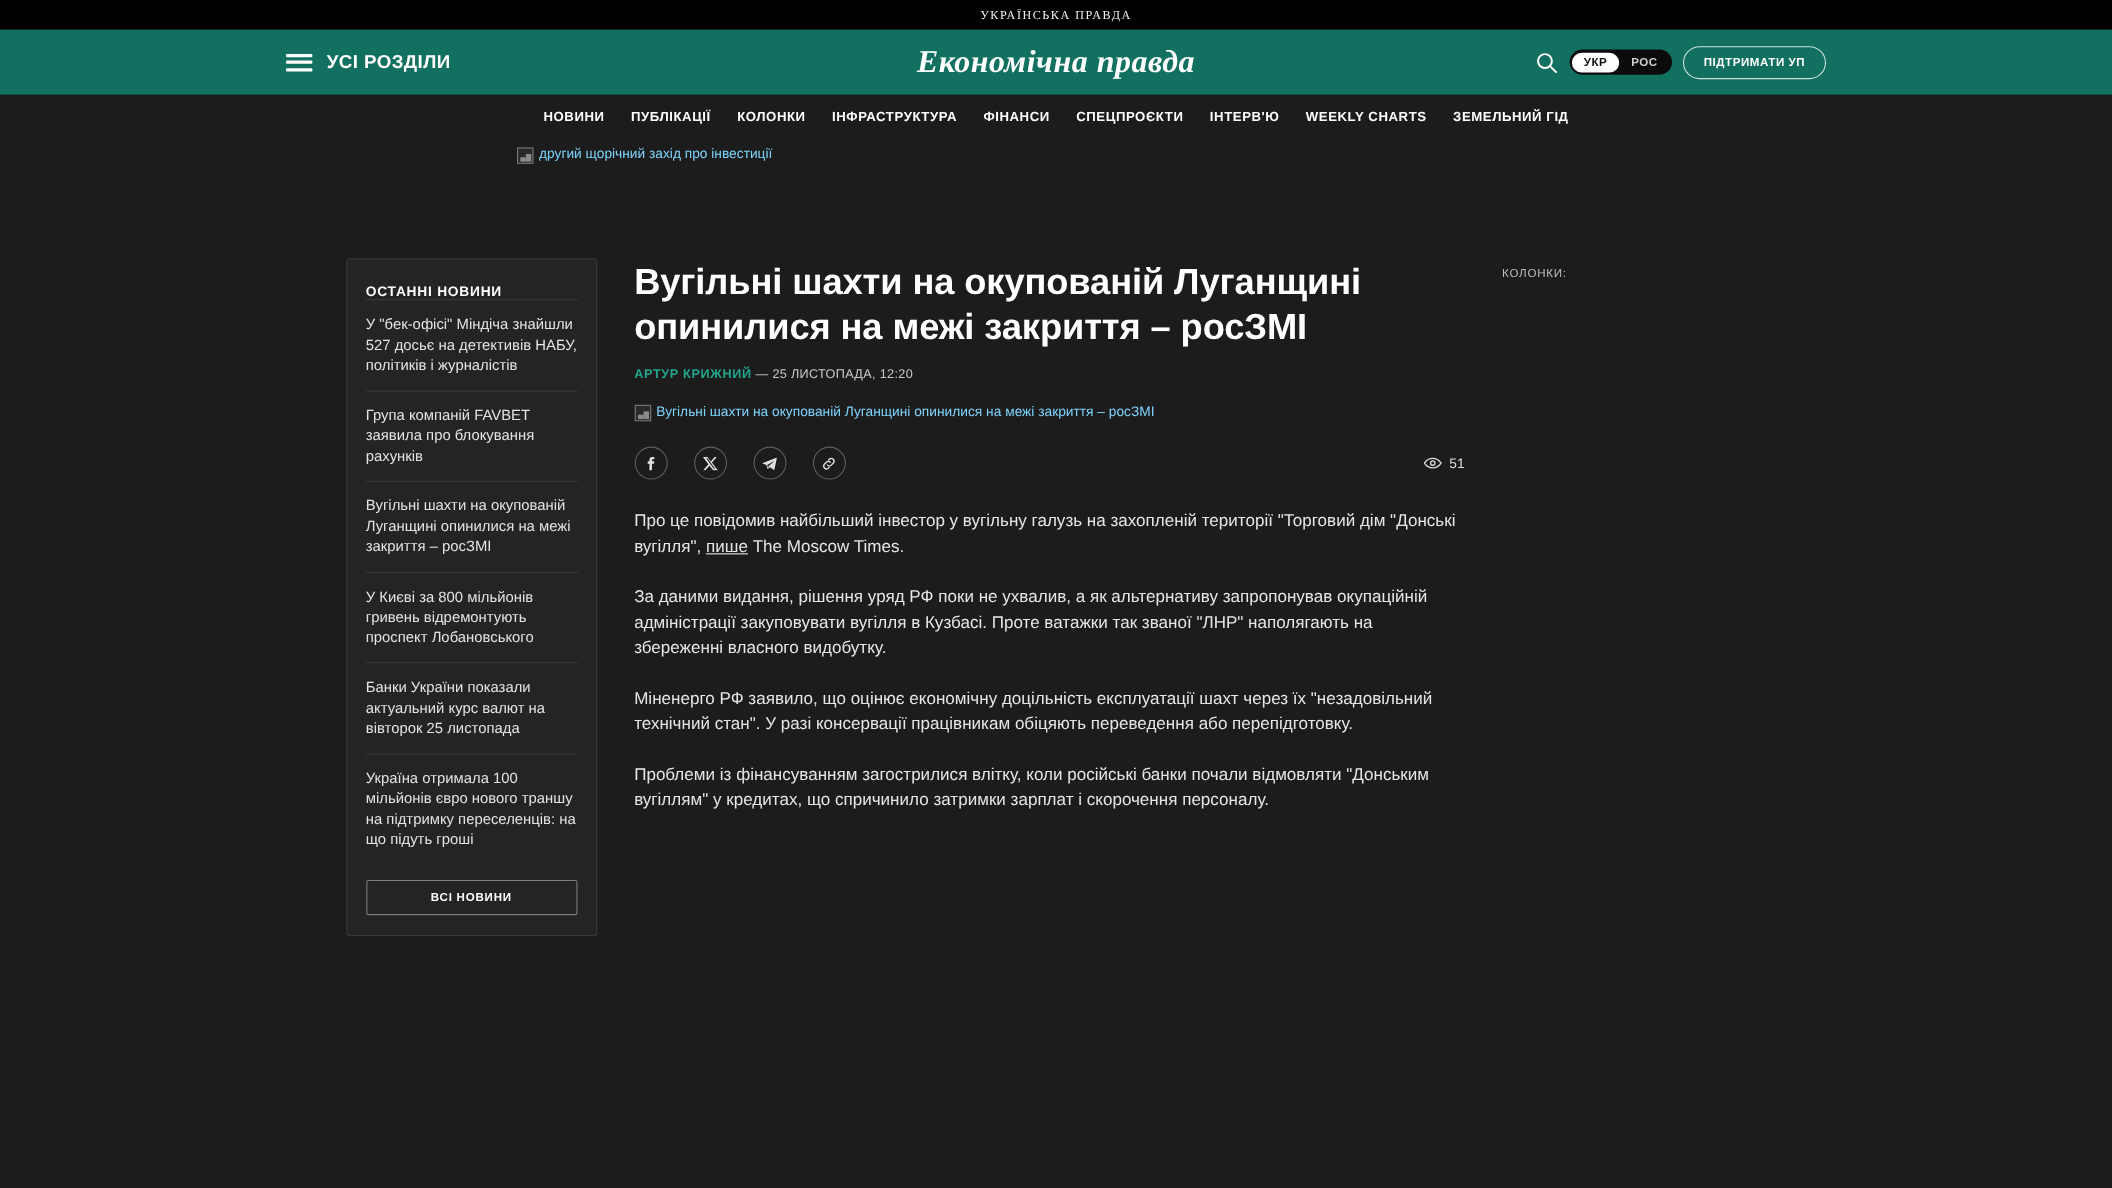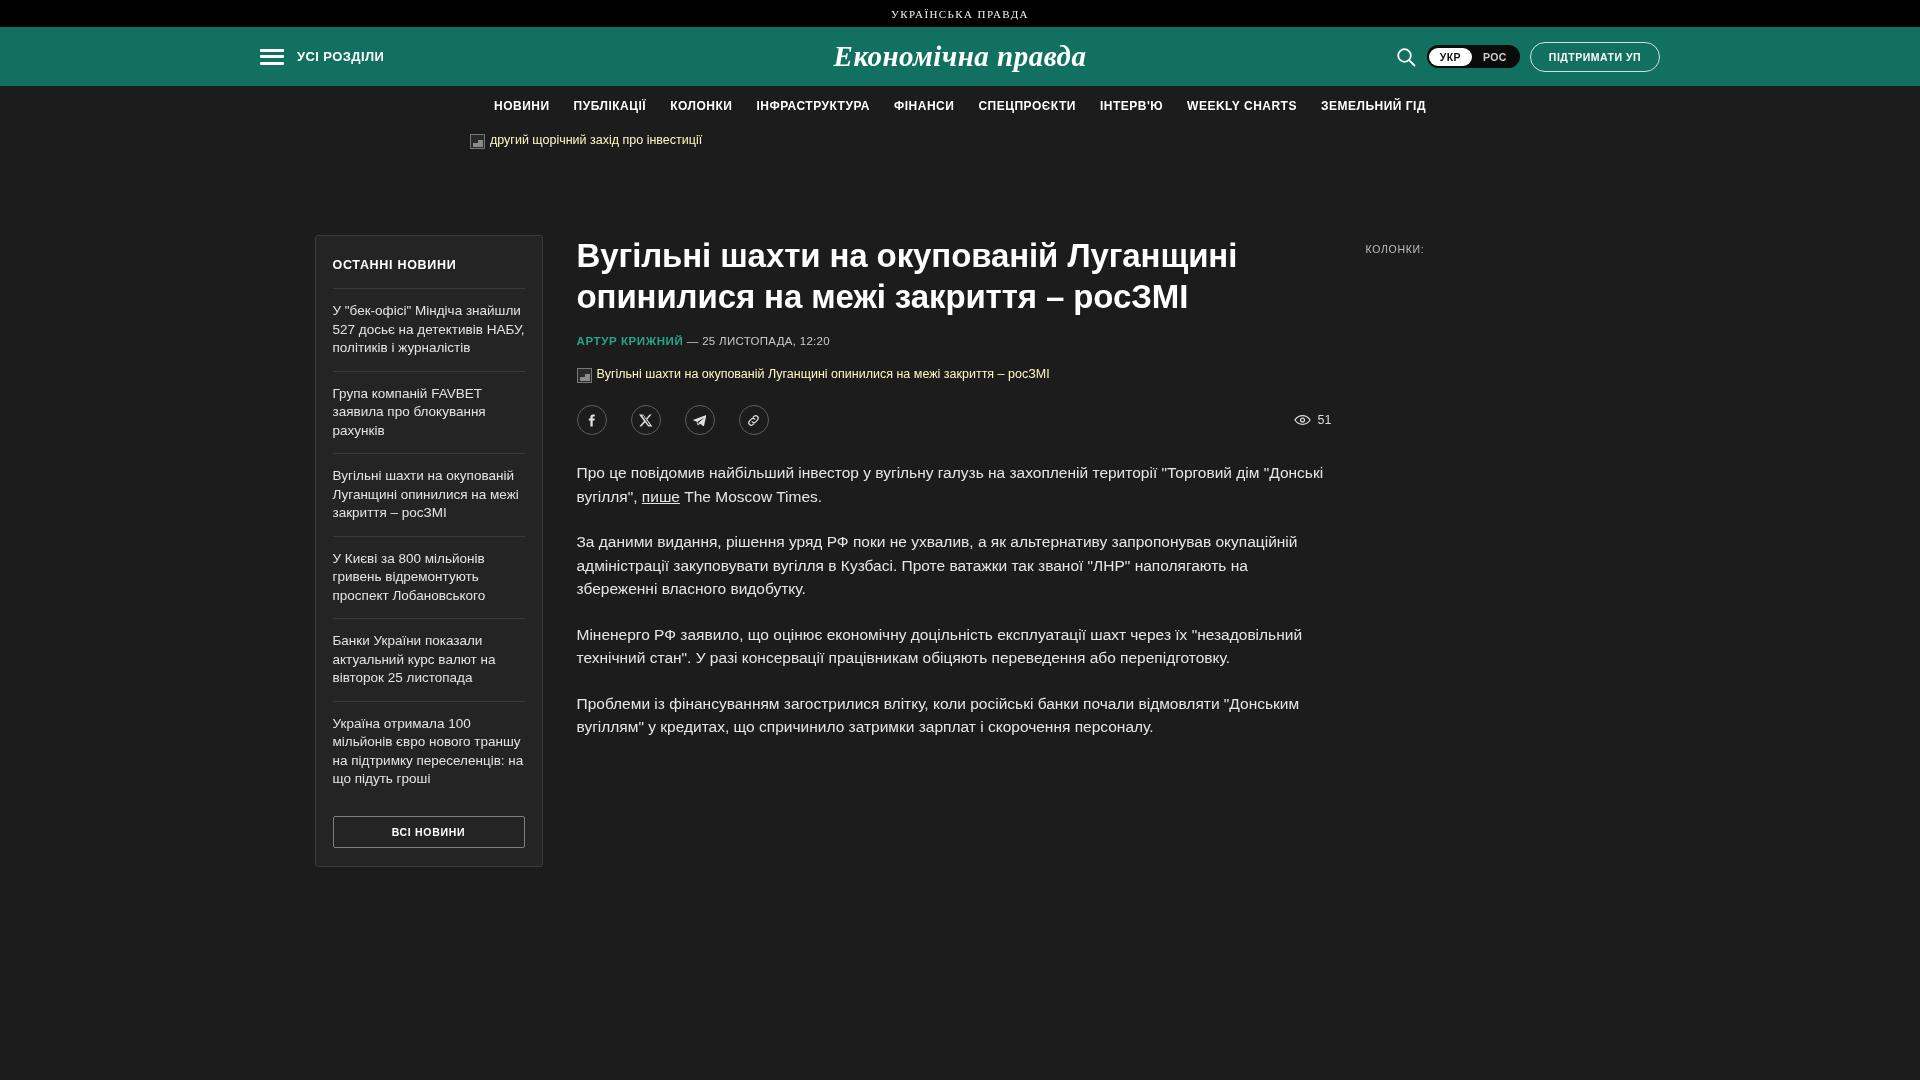--- a/index.html
+++ b/index.html
@@ -53,7 +53,7 @@
   .burger span { display: block; height: 3px; background: #fff; border-radius: 1px; }
   .menu-label {
     color: #fff;
-    font-size: 13px;
+    font-size: 17px;
     font-weight: 700;
     letter-spacing: 0.4px;
   }

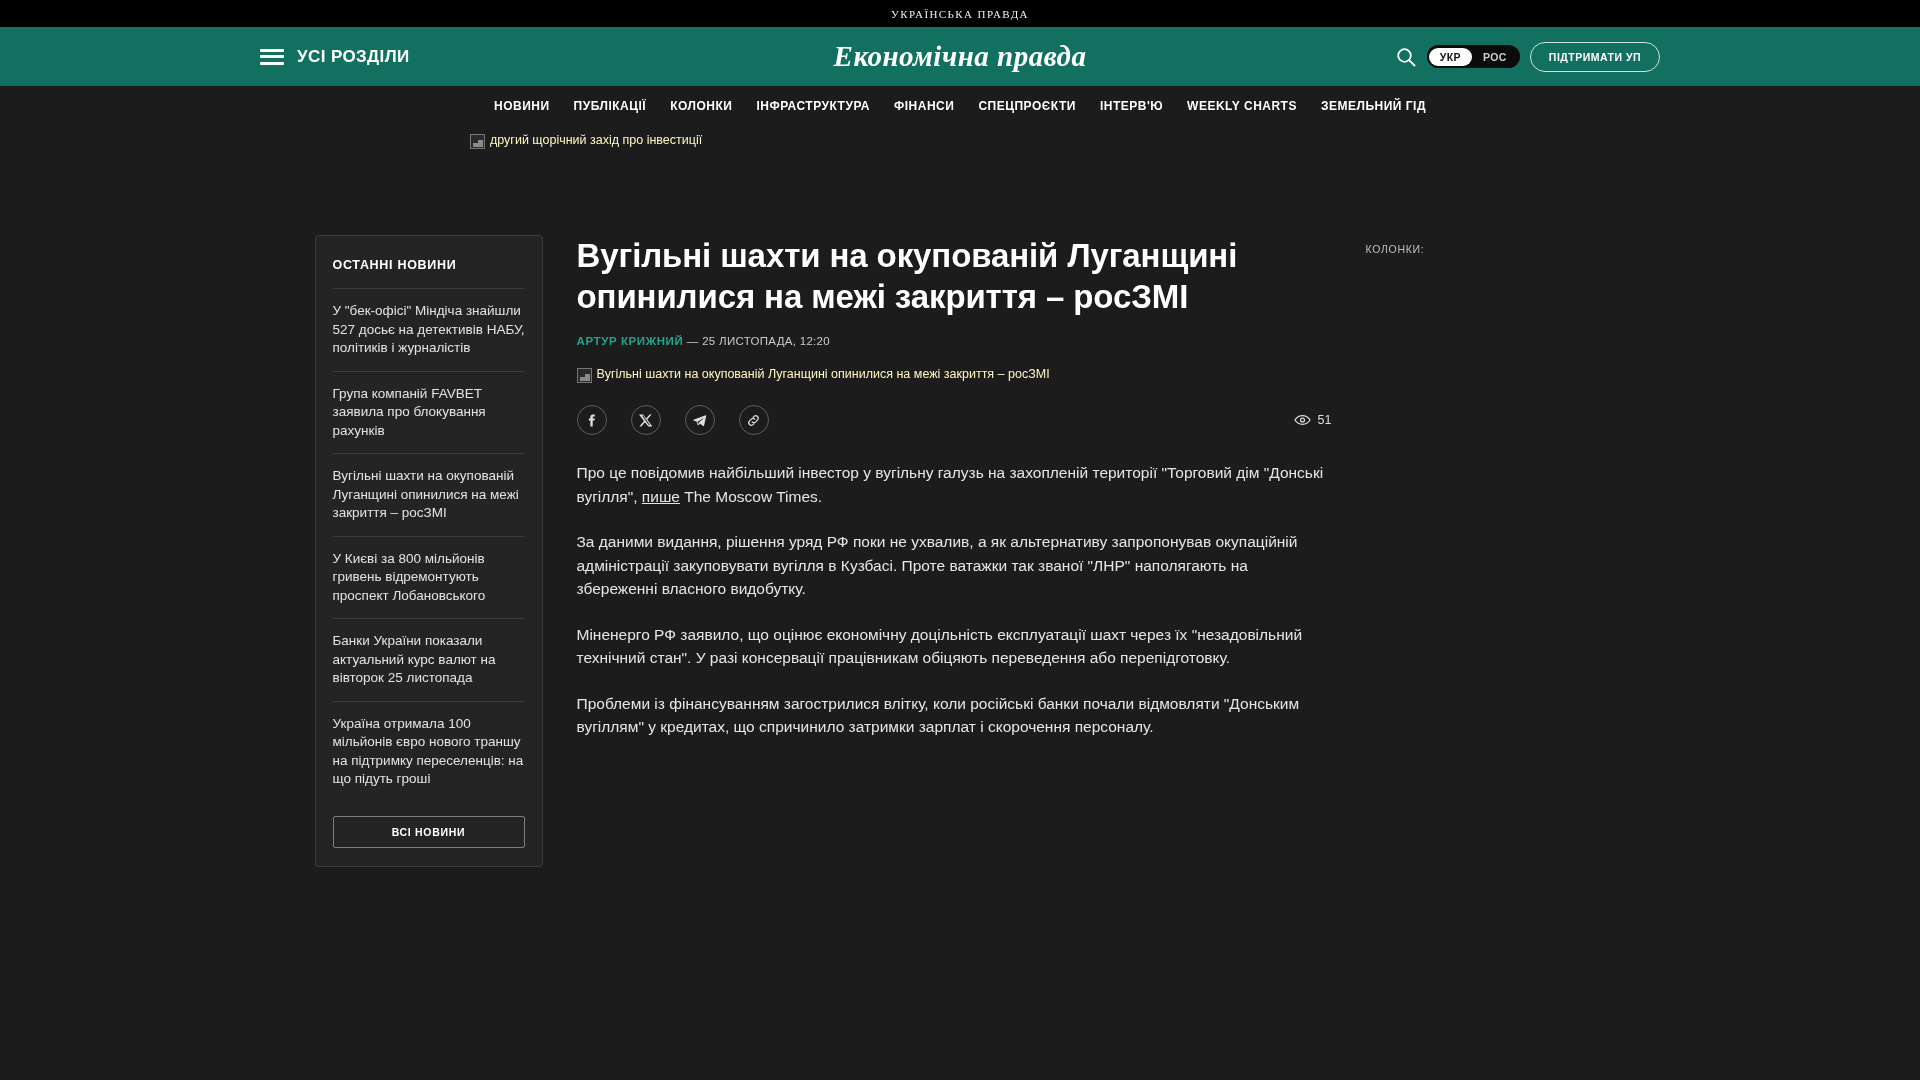--- a/index.html
+++ b/index.html
@@ -134,7 +134,7 @@
     display: inline-flex;
     align-items: flex-start;
     gap: 5px;
-    color: #fef9c3;
+    color: #7dd3fc;
     font-size: 12.5px;
     line-height: 15px;
   }

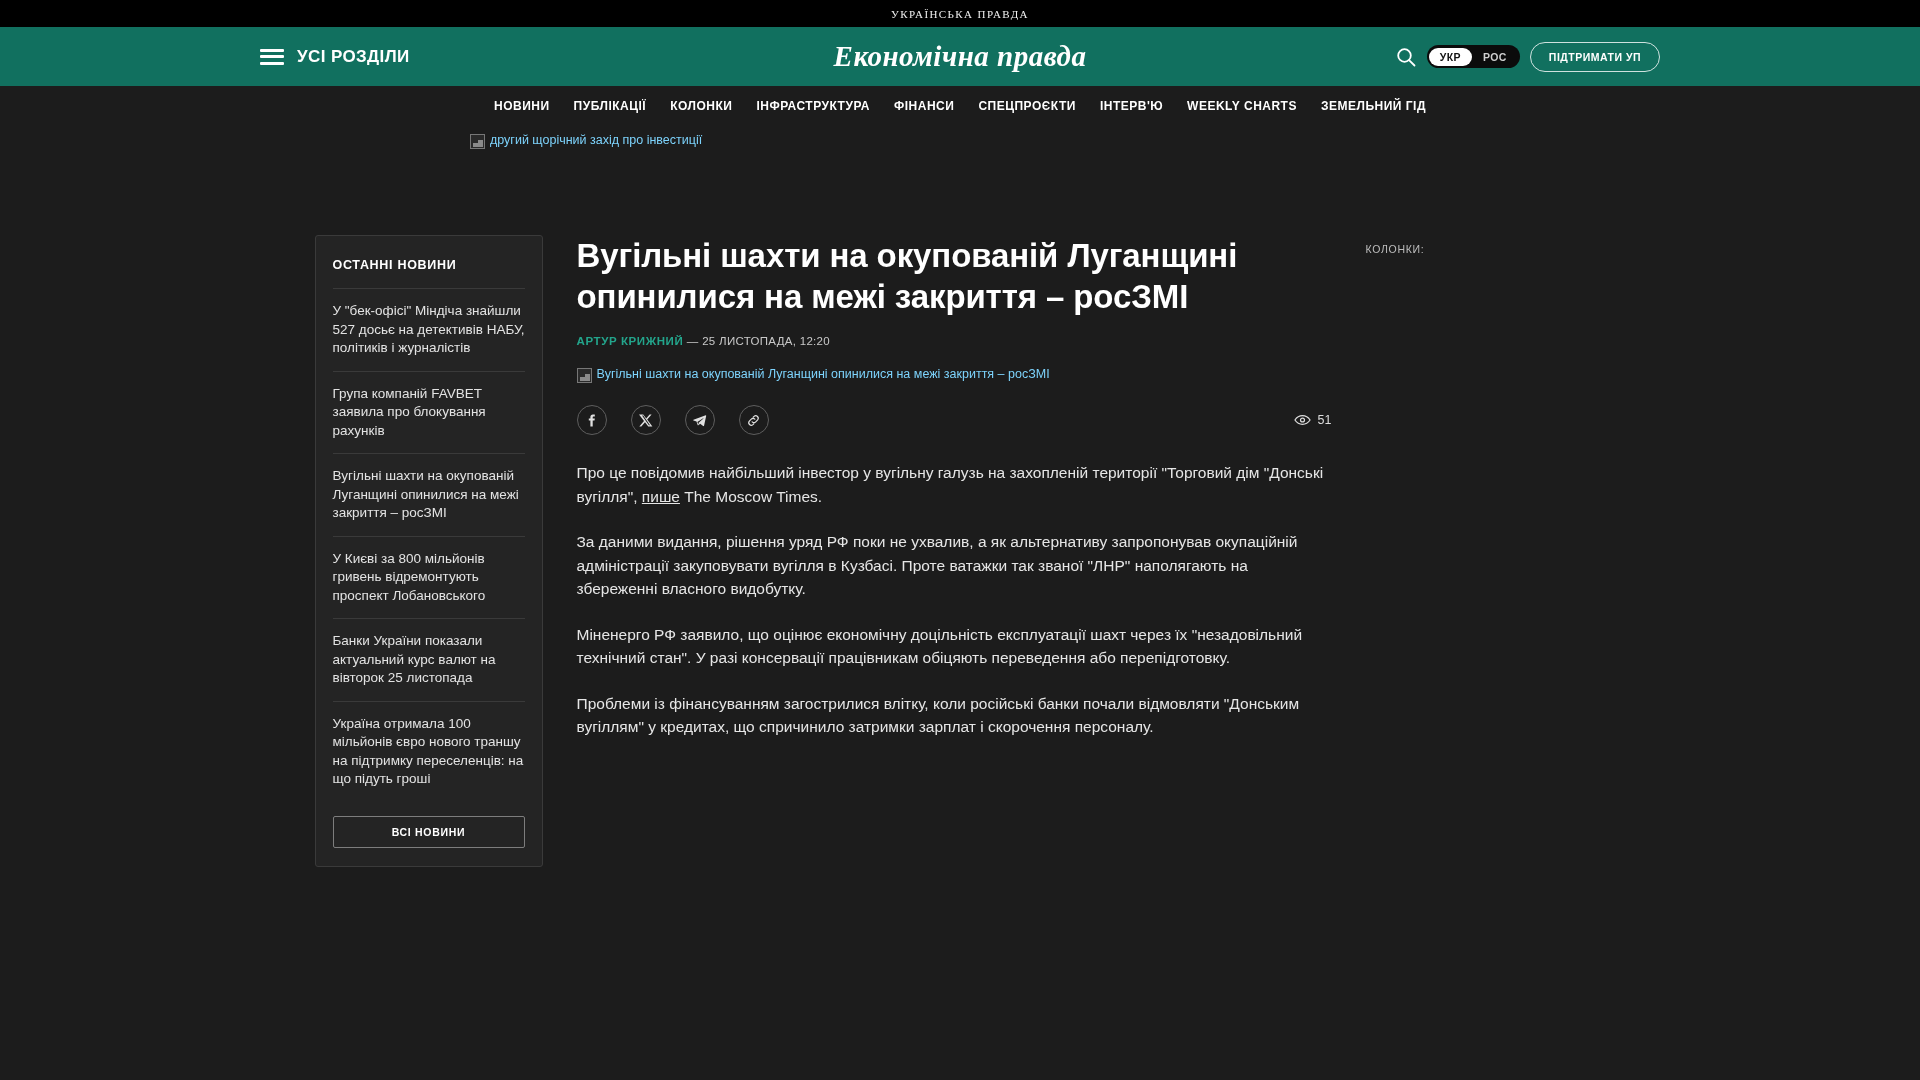--- a/index.html
+++ b/index.html
@@ -174,7 +174,6 @@
     font-size: 12.5px;
     font-weight: 700;
     letter-spacing: 0.7px;
-    margin-bottom: 16px;
   }
   .news-item {
     color: #e3e3e3;

